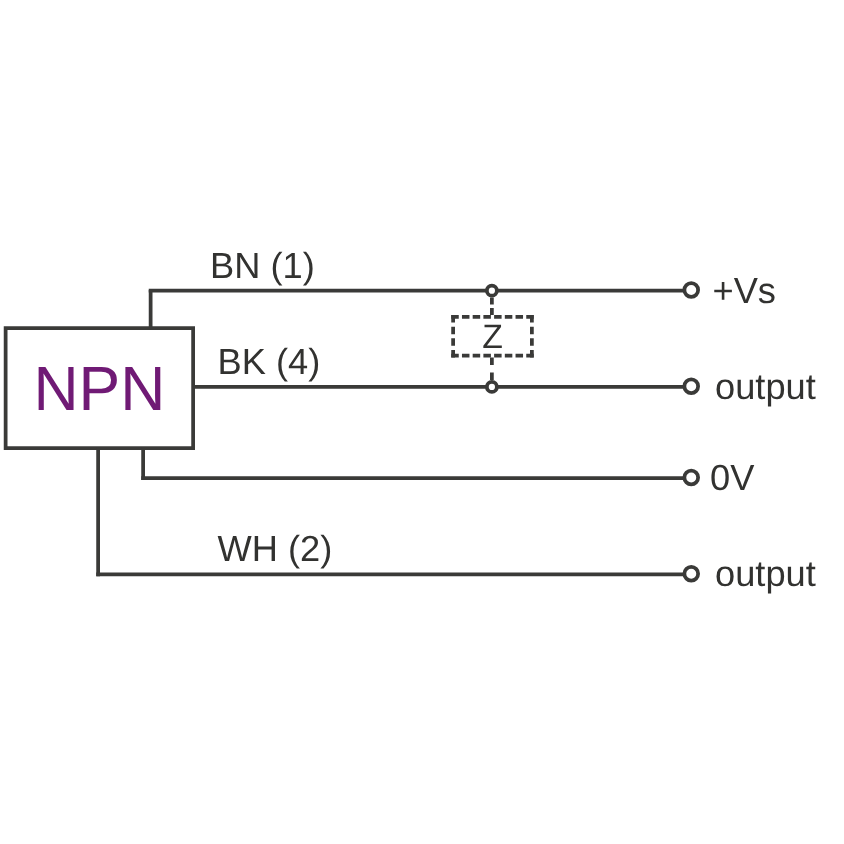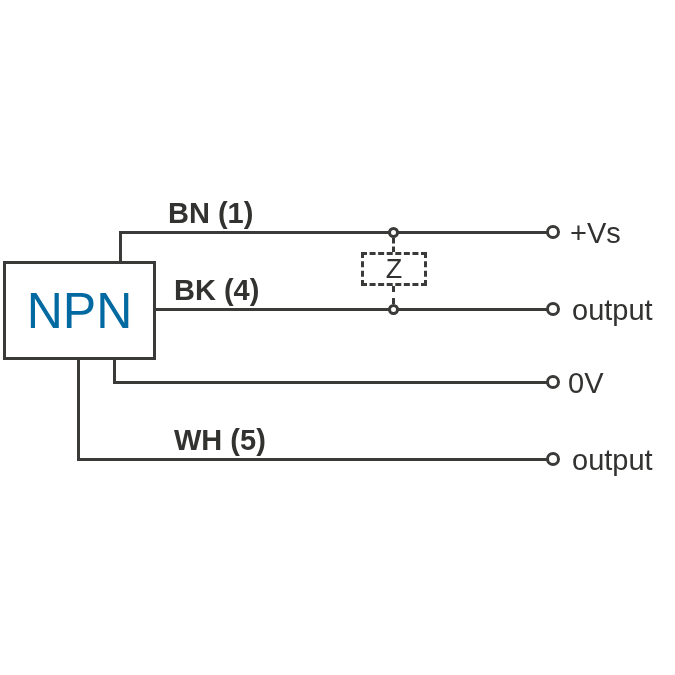--- a/index.html
+++ b/index.html
@@ -103,7 +103,6 @@
     font-size: 29px;
     line-height: 1;
     white-space: nowrap;
-    font-weight: bold;
   }
   #label-bn { left: 168px; top: 194px; }
   #label-bk { left: 174px; top: 271px; }

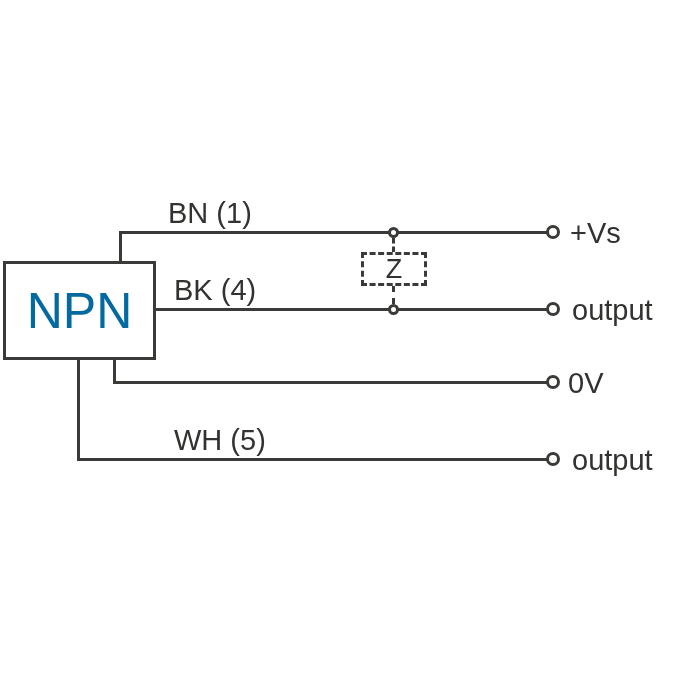--- a/index.html
+++ b/index.html
@@ -31,7 +31,7 @@
   .npn-box span {
     font-size: 50px;
     line-height: 1;
-    color: #0369a1;
+    color: #701a75;
   }
   
   .h-wire, .v-wire {

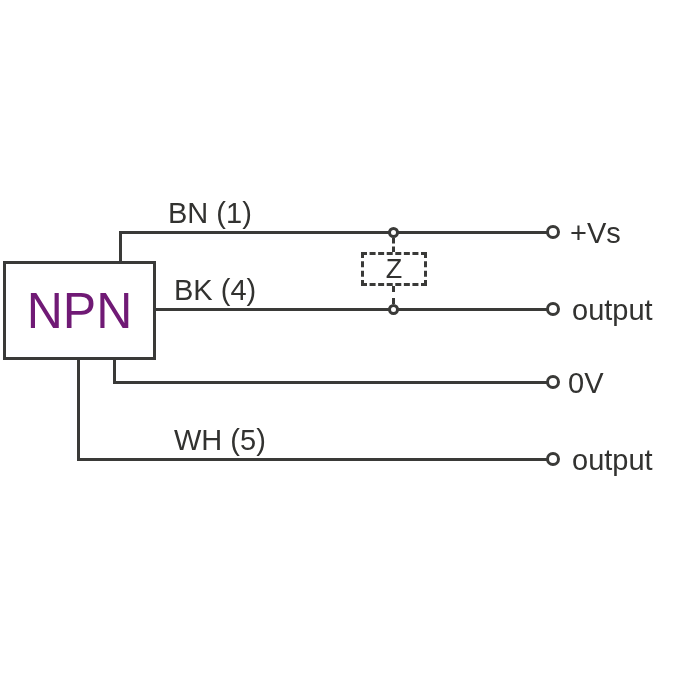--- a/index.html
+++ b/index.html
@@ -155,7 +155,7 @@
 
   <div class="wire-label" id="label-bn">BN (1)</div>
   <div class="wire-label" id="label-bk">BK (4)</div>
-  <div class="wire-label" id="label-wh">WH (5)</div>
+  <div class="wire-label" id="label-wh">WH (2)</div>
 
   <div class="terminal-label" id="tlabel-output">output</div>
   <div class="terminal-label" id="tlabel-vs">+Vs</div>

